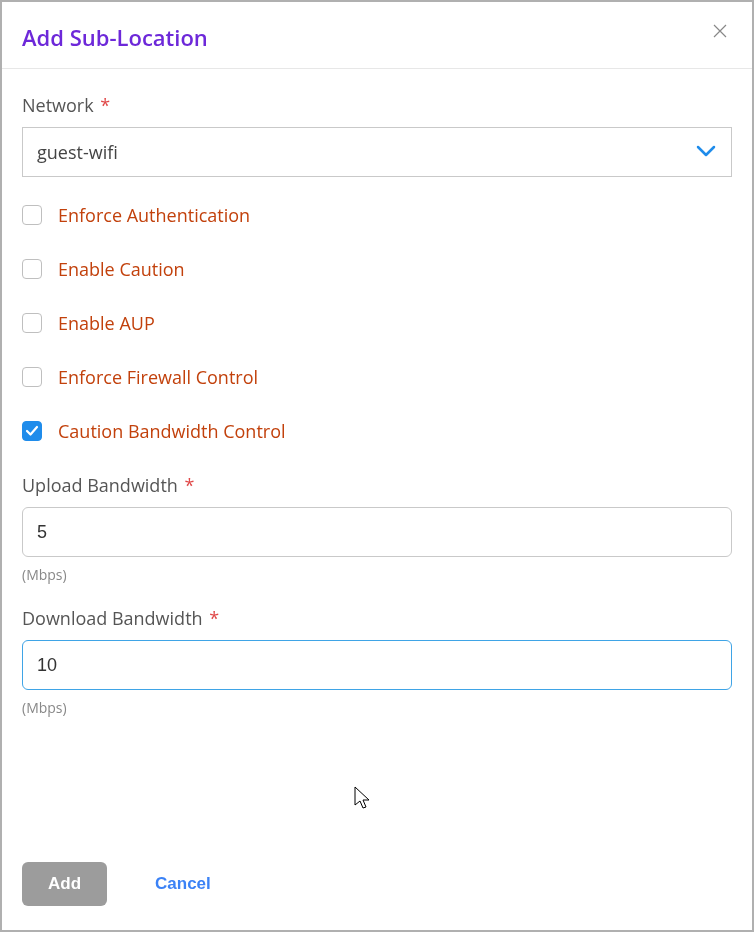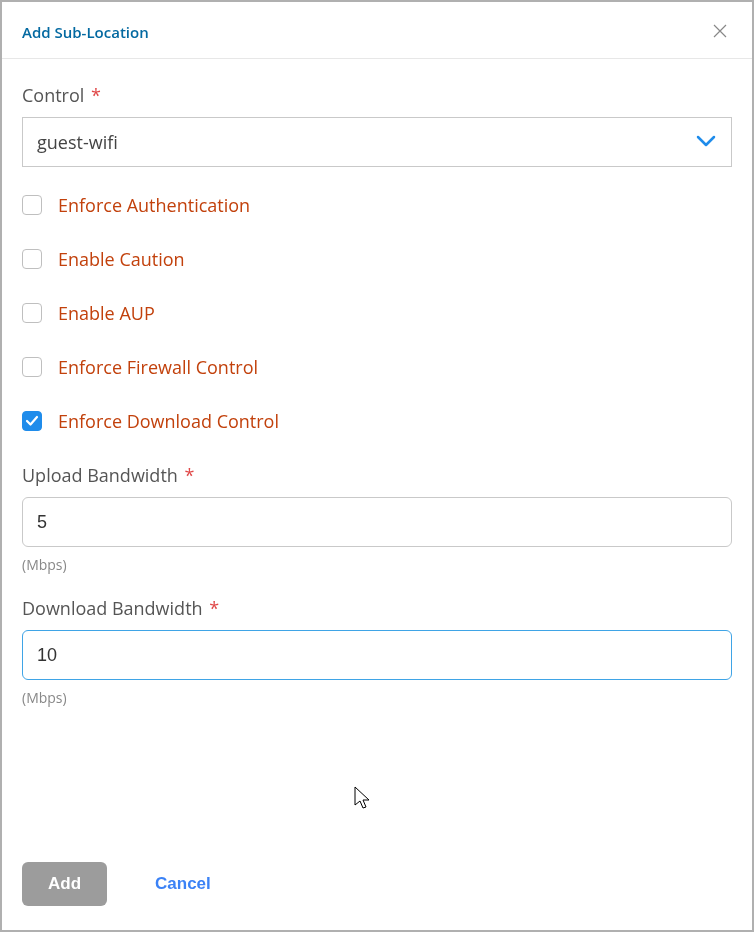--- a/index.html
+++ b/index.html
@@ -29,9 +29,9 @@
       align-items: flex-start;
     }
     .title {
-      font-size: 15px;
+      font-size: 22px;
       font-weight: 600;
-      color: #0369a1;
+      color: #6d28d9;
     }
     .close-btn {
       color: #888;

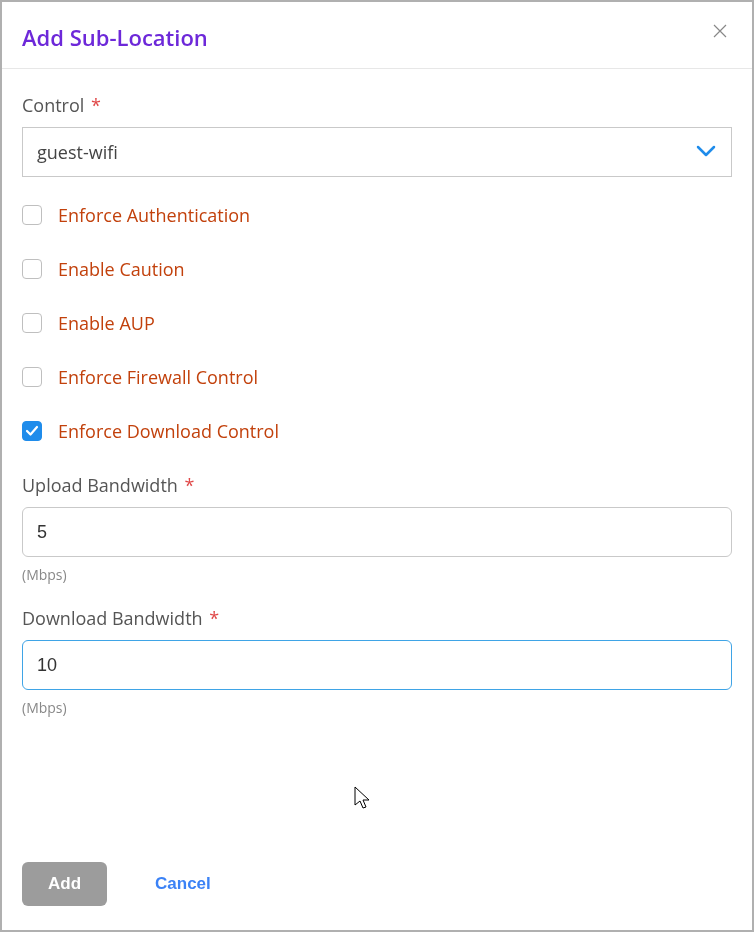--- a/index.html
+++ b/index.html
@@ -173,7 +173,7 @@
   <div class="content">
 
     <label class="field-label">
-      <span>Control</span><span class="required"> *</span>
+      <span>Network</span><span class="required"> *</span>
     </label>
     <div class="select-wrapper">
       <div class="select-input">guest-wifi</div>

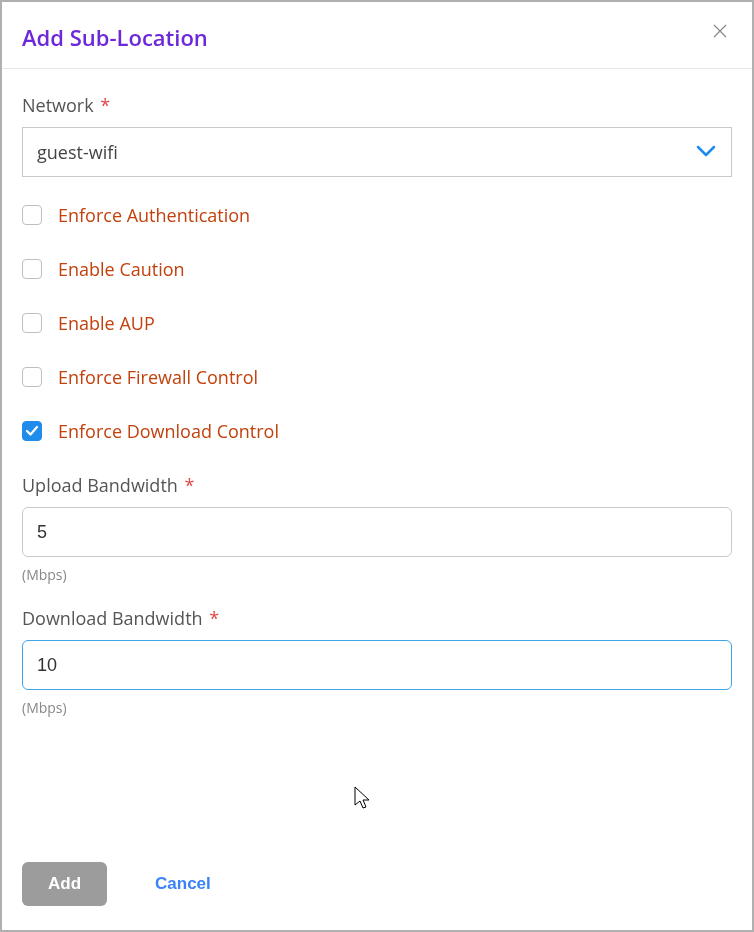--- a/index.html
+++ b/index.html
@@ -210,7 +210,7 @@
             <path d="M2 6 L5.5 9.5 L12 2" stroke="#fff" stroke-width="2.2" fill="none" stroke-linecap="round" stroke-linejoin="round"></path>
           </svg>
       </span>
-      <span class="checkbox-label">Enforce Download Control</span>
+      <span class="checkbox-label">Caution Bandwidth Control</span>
     </div>
 
     <div class="text-input-group">

